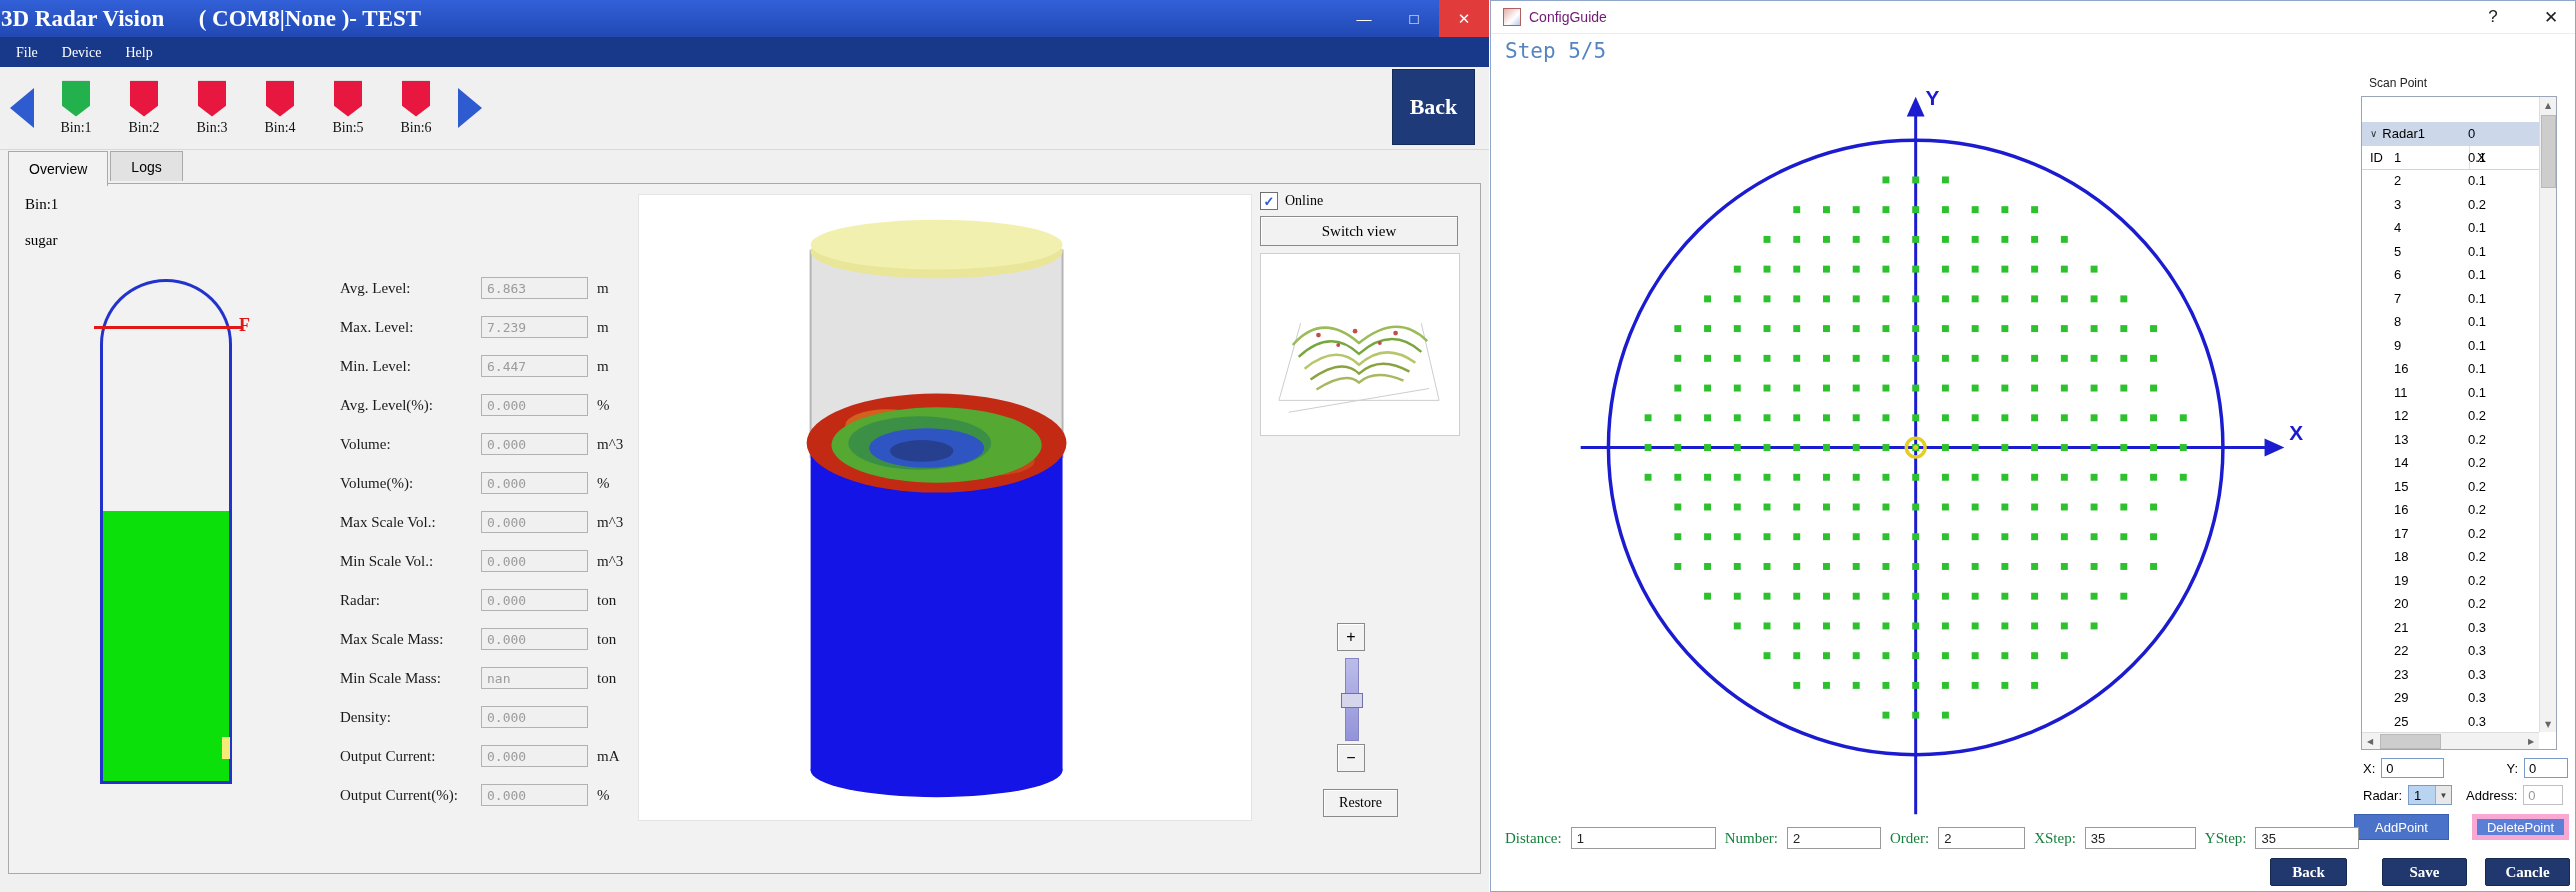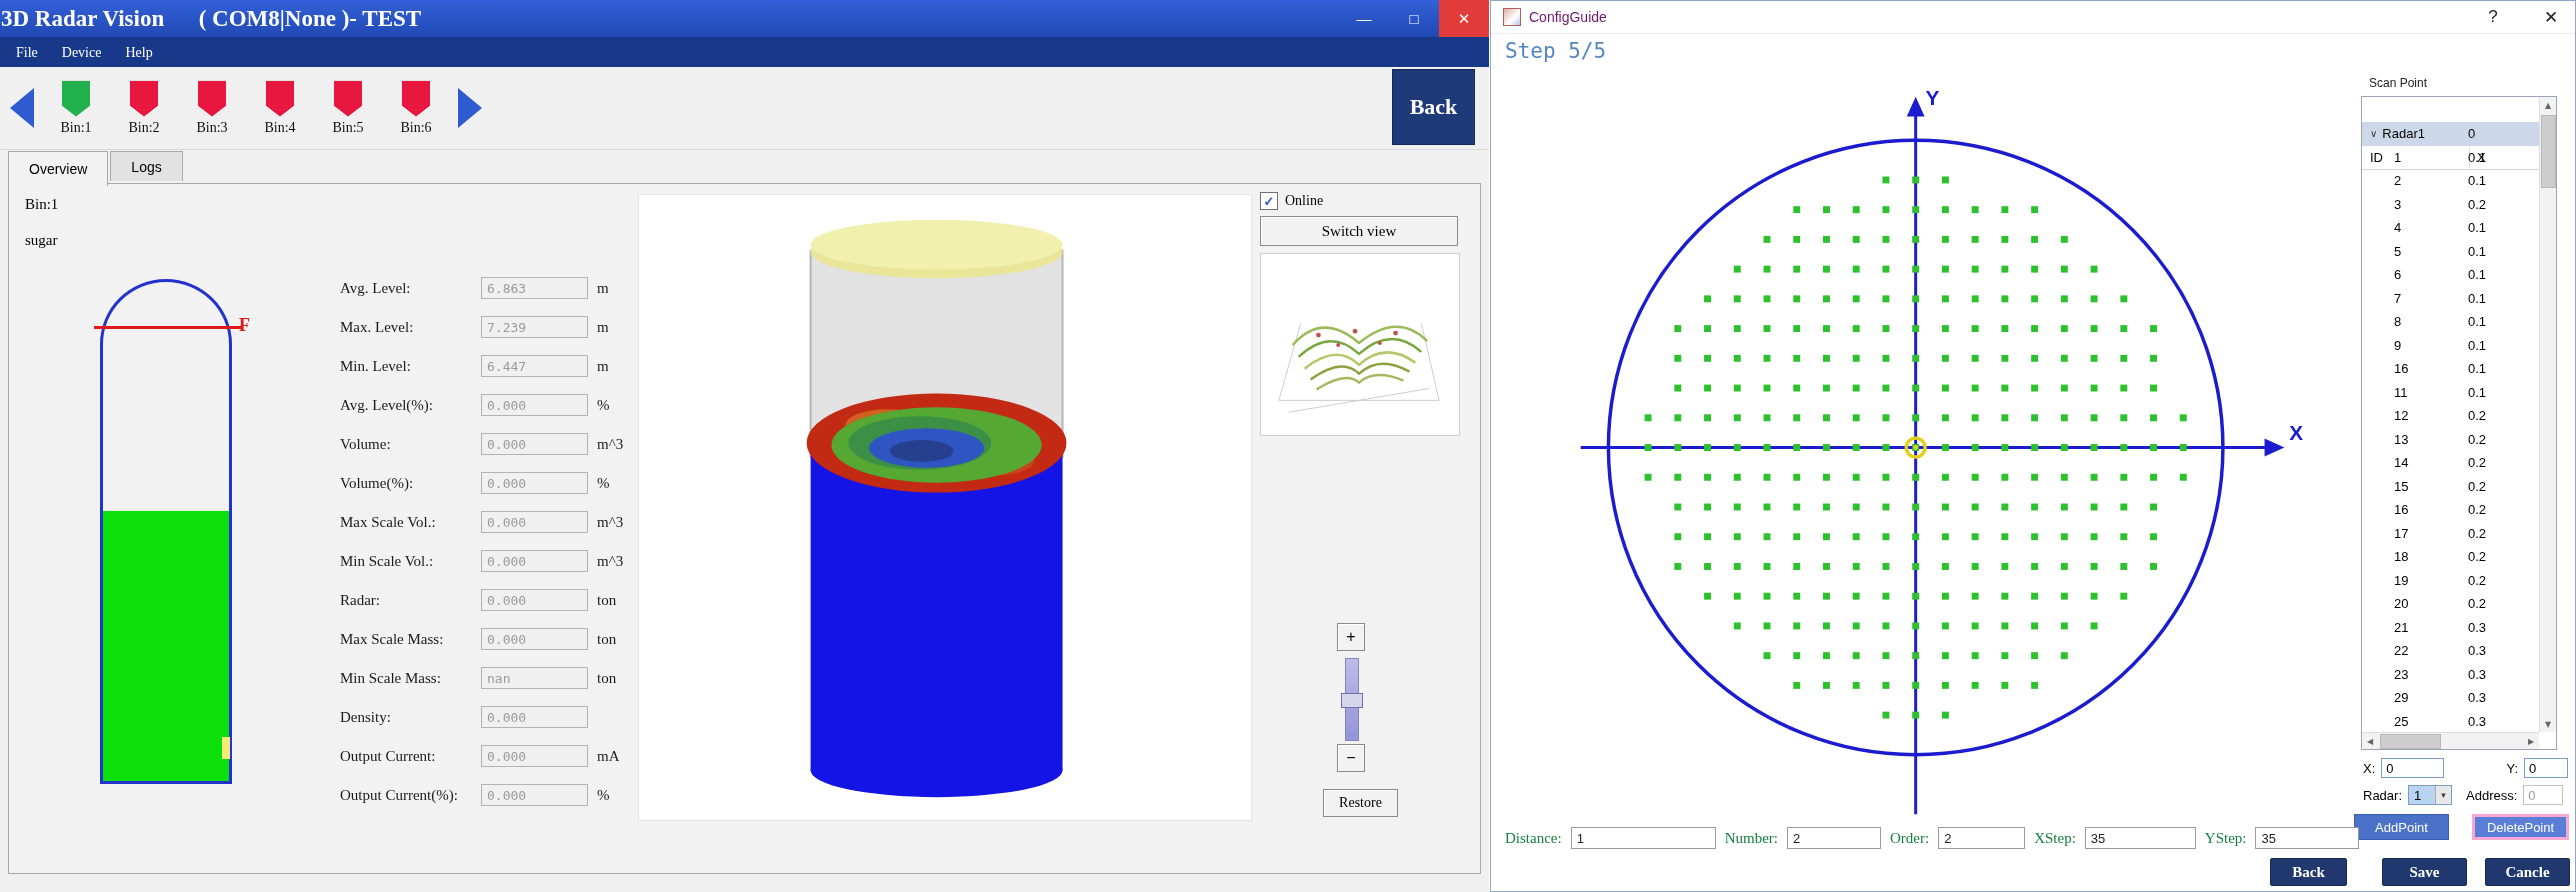--- a/index.html
+++ b/index.html
@@ -134,7 +134,7 @@
   .add-btn{position:absolute;left:863px;top:813px;width:95px;height:26px;background:#4a72c9;color:#fff;
            border:1px solid #3a5fae;font:13px "Liberation Sans",sans-serif;}
   .del-btn{position:absolute;left:981px;top:813px;width:97px;height:26px;background:#5b7fd6;color:#fff;
-           border:3px solid #f9a8d4;font:13px "Liberation Sans",sans-serif;}
+           border:5px solid #f9a8d4;font:13px "Liberation Sans",sans-serif;}
   
   .param-row{position:absolute;left:14px;top:826px;display:flex;align-items:center;gap:9px;}
   .param-label{font:15px "Liberation Serif",serif;color:#15803d;}

